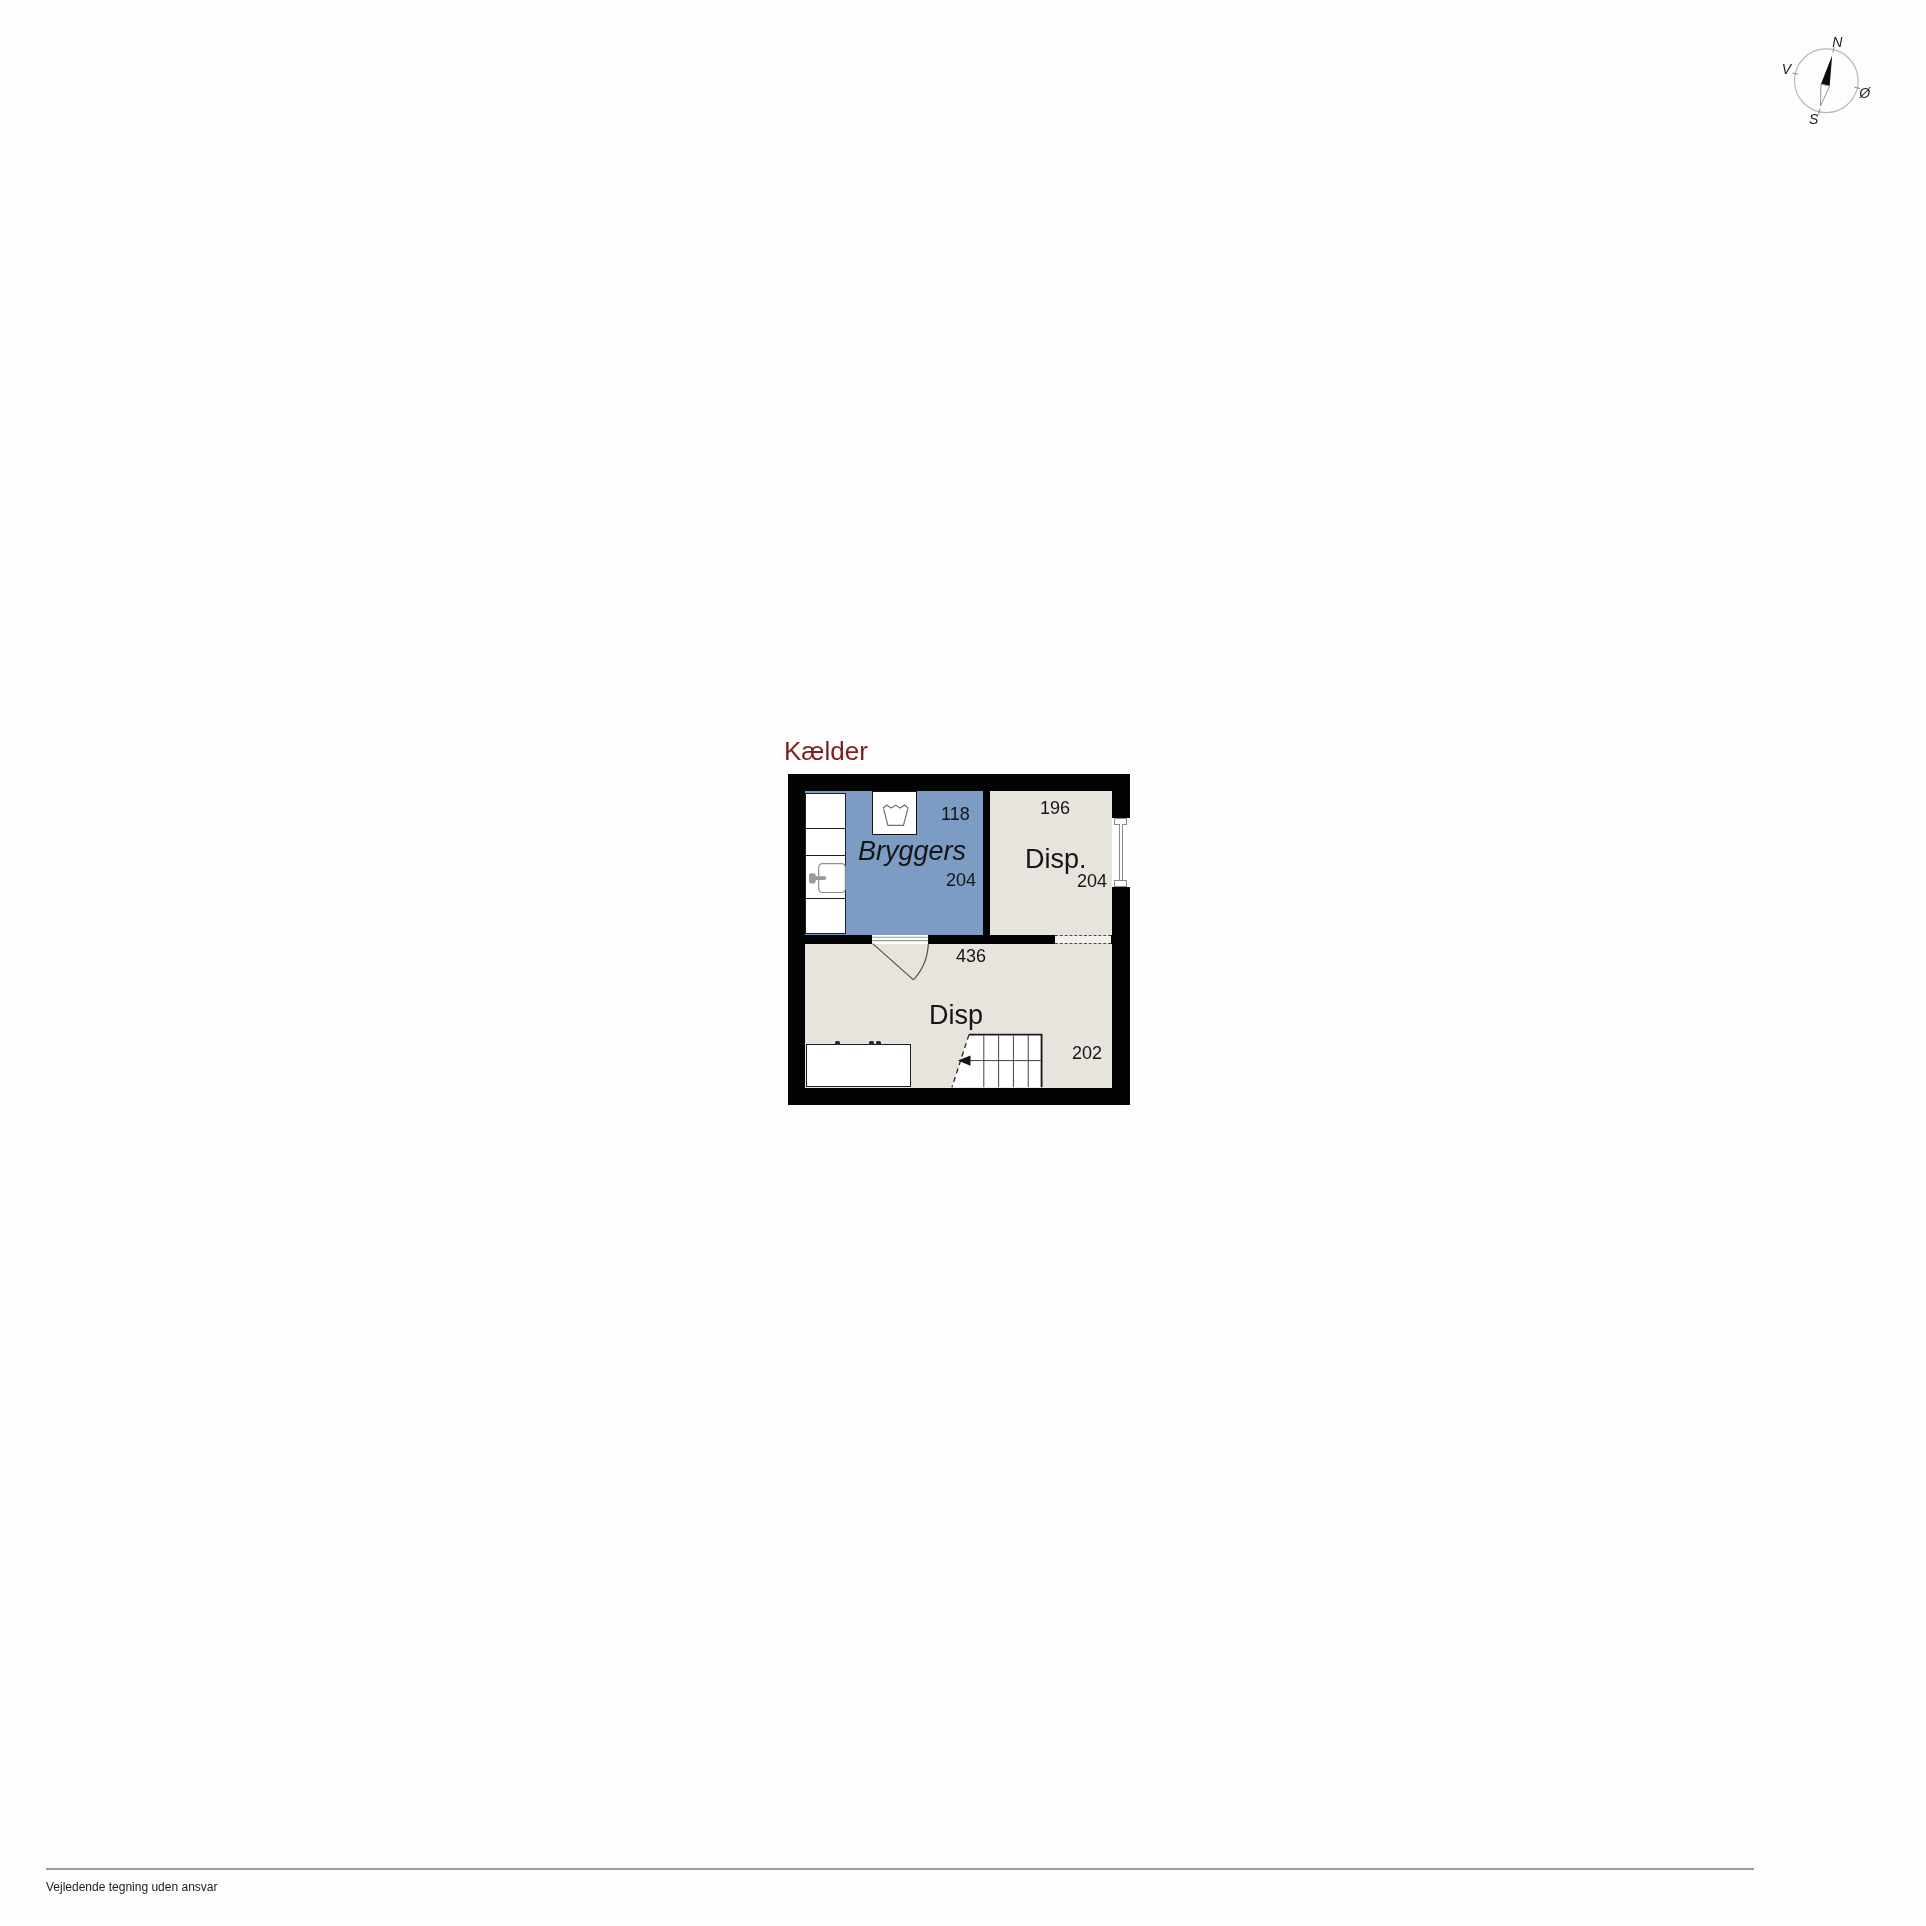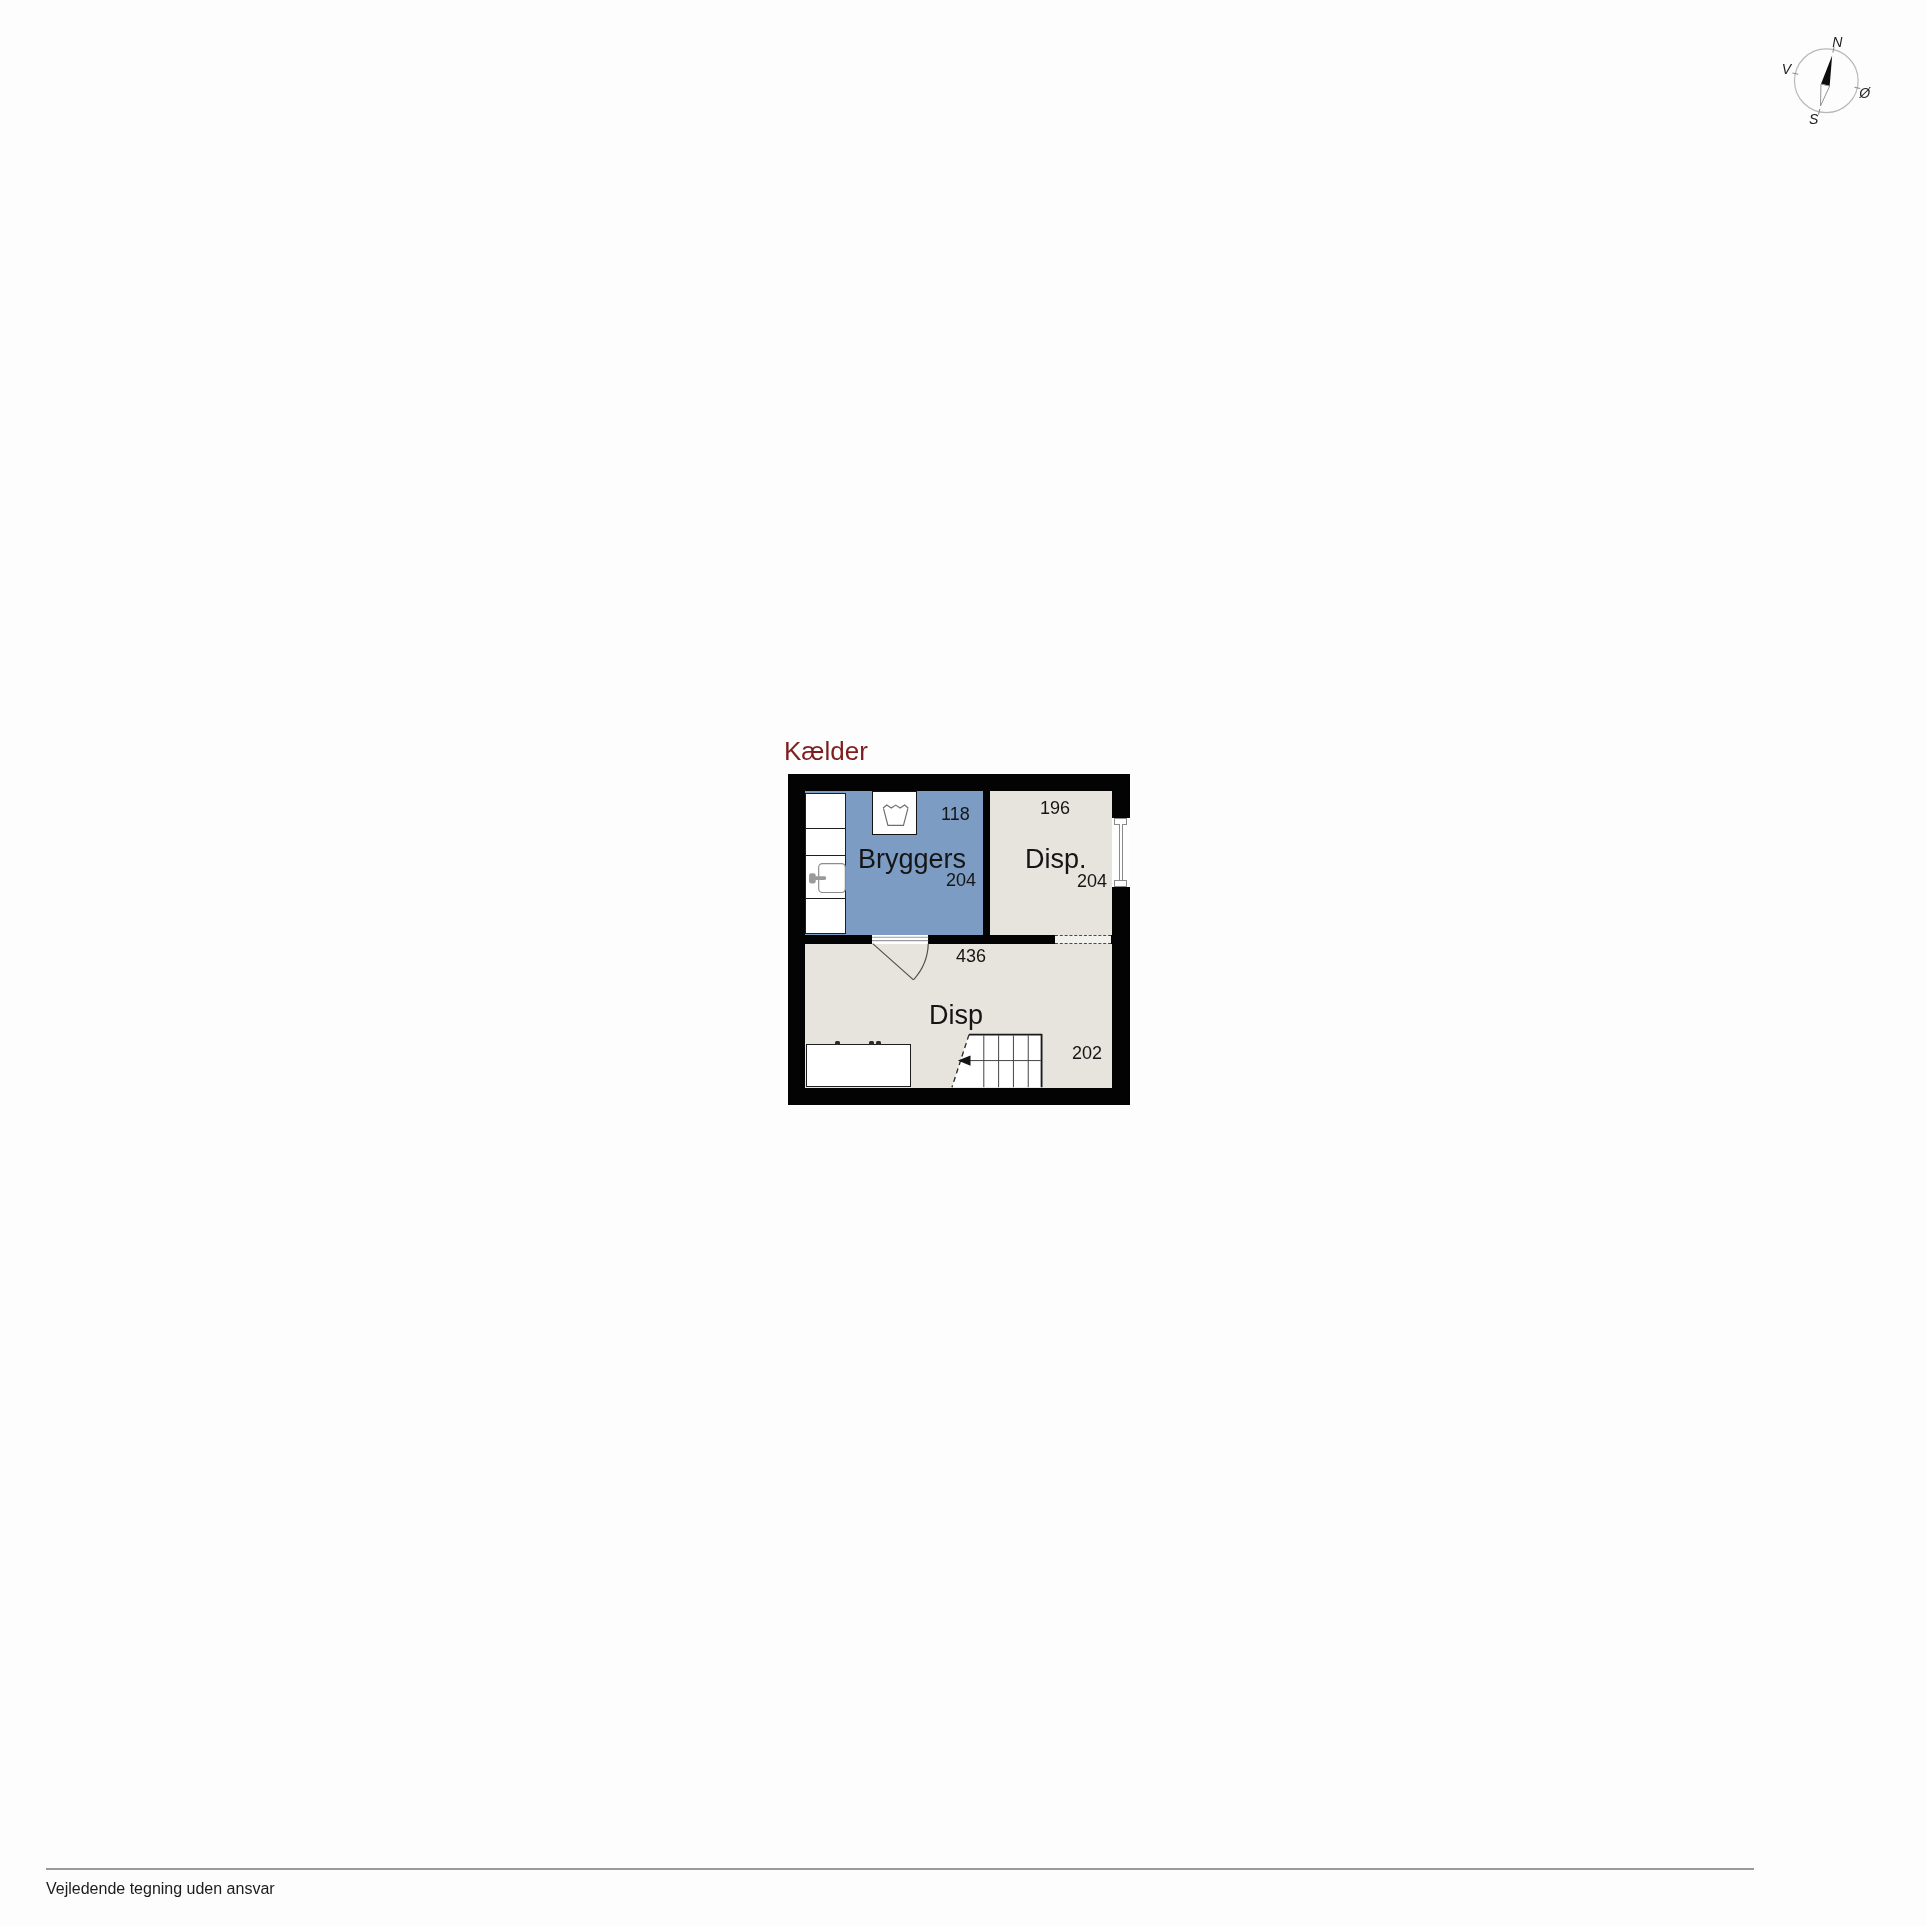--- a/index.html
+++ b/index.html
@@ -72,7 +72,7 @@
 <div class="abs plan">
 
   <div class="room room-bryggers">
-    <span class="room-label" style="left:53px; top:53px;">Bryggers</span>
+    <span class="room-label" style="left:53px; top:45px;font-style:italic;">Bryggers</span>
     <span class="dim-label" style="left:136px; top:13.3px;">118</span>
     <span class="dim-label" style="left:141px; top:79px;">204</span>
   </div>

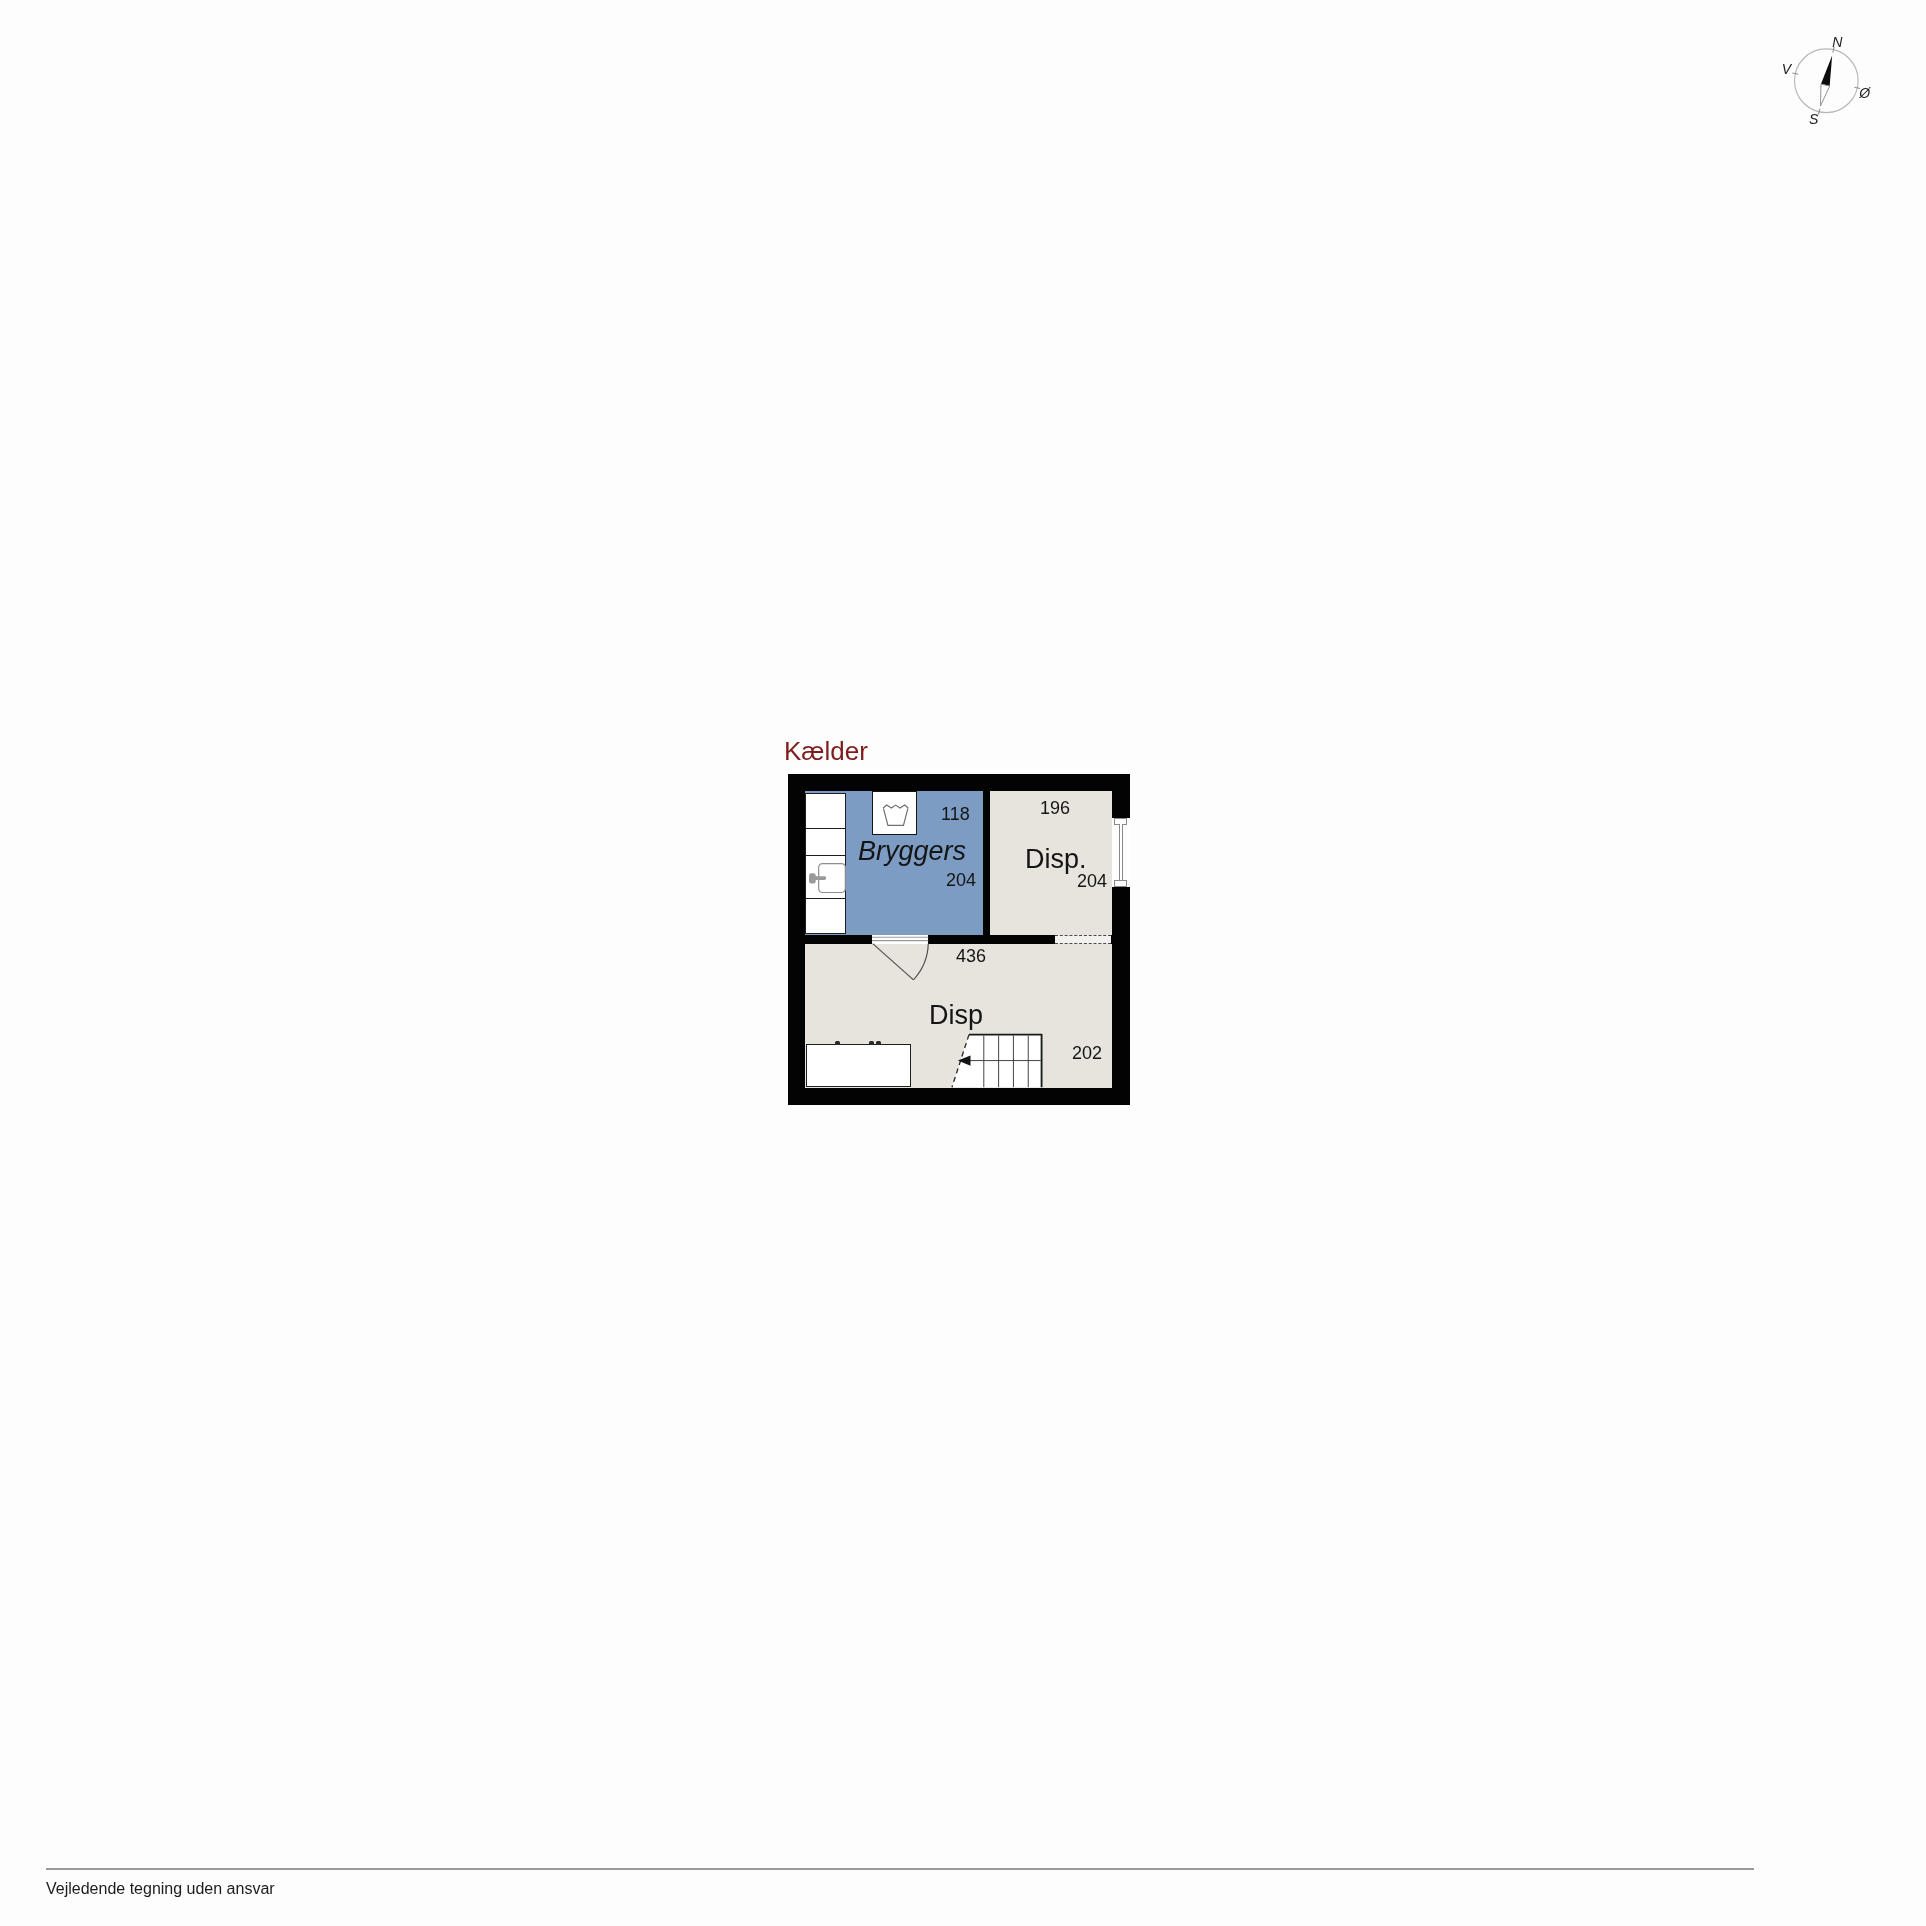--- a/index.html
+++ b/index.html
@@ -62,7 +62,7 @@
 
   
   .footer-divider { left: 46px; top: 1868px; width: 1708px; height: 1.5px; background: #9a9a9a; }
-  .footer-text { left: 46px; top: 1880px; font-size: 16px; color: #1c1c1c; white-space: nowrap; }
+  .footer-text { left: 46px; top: 1880px; font-size: 12px; color: #1c1c1c; white-space: nowrap; }
 </style>
 </head>
 <body>

